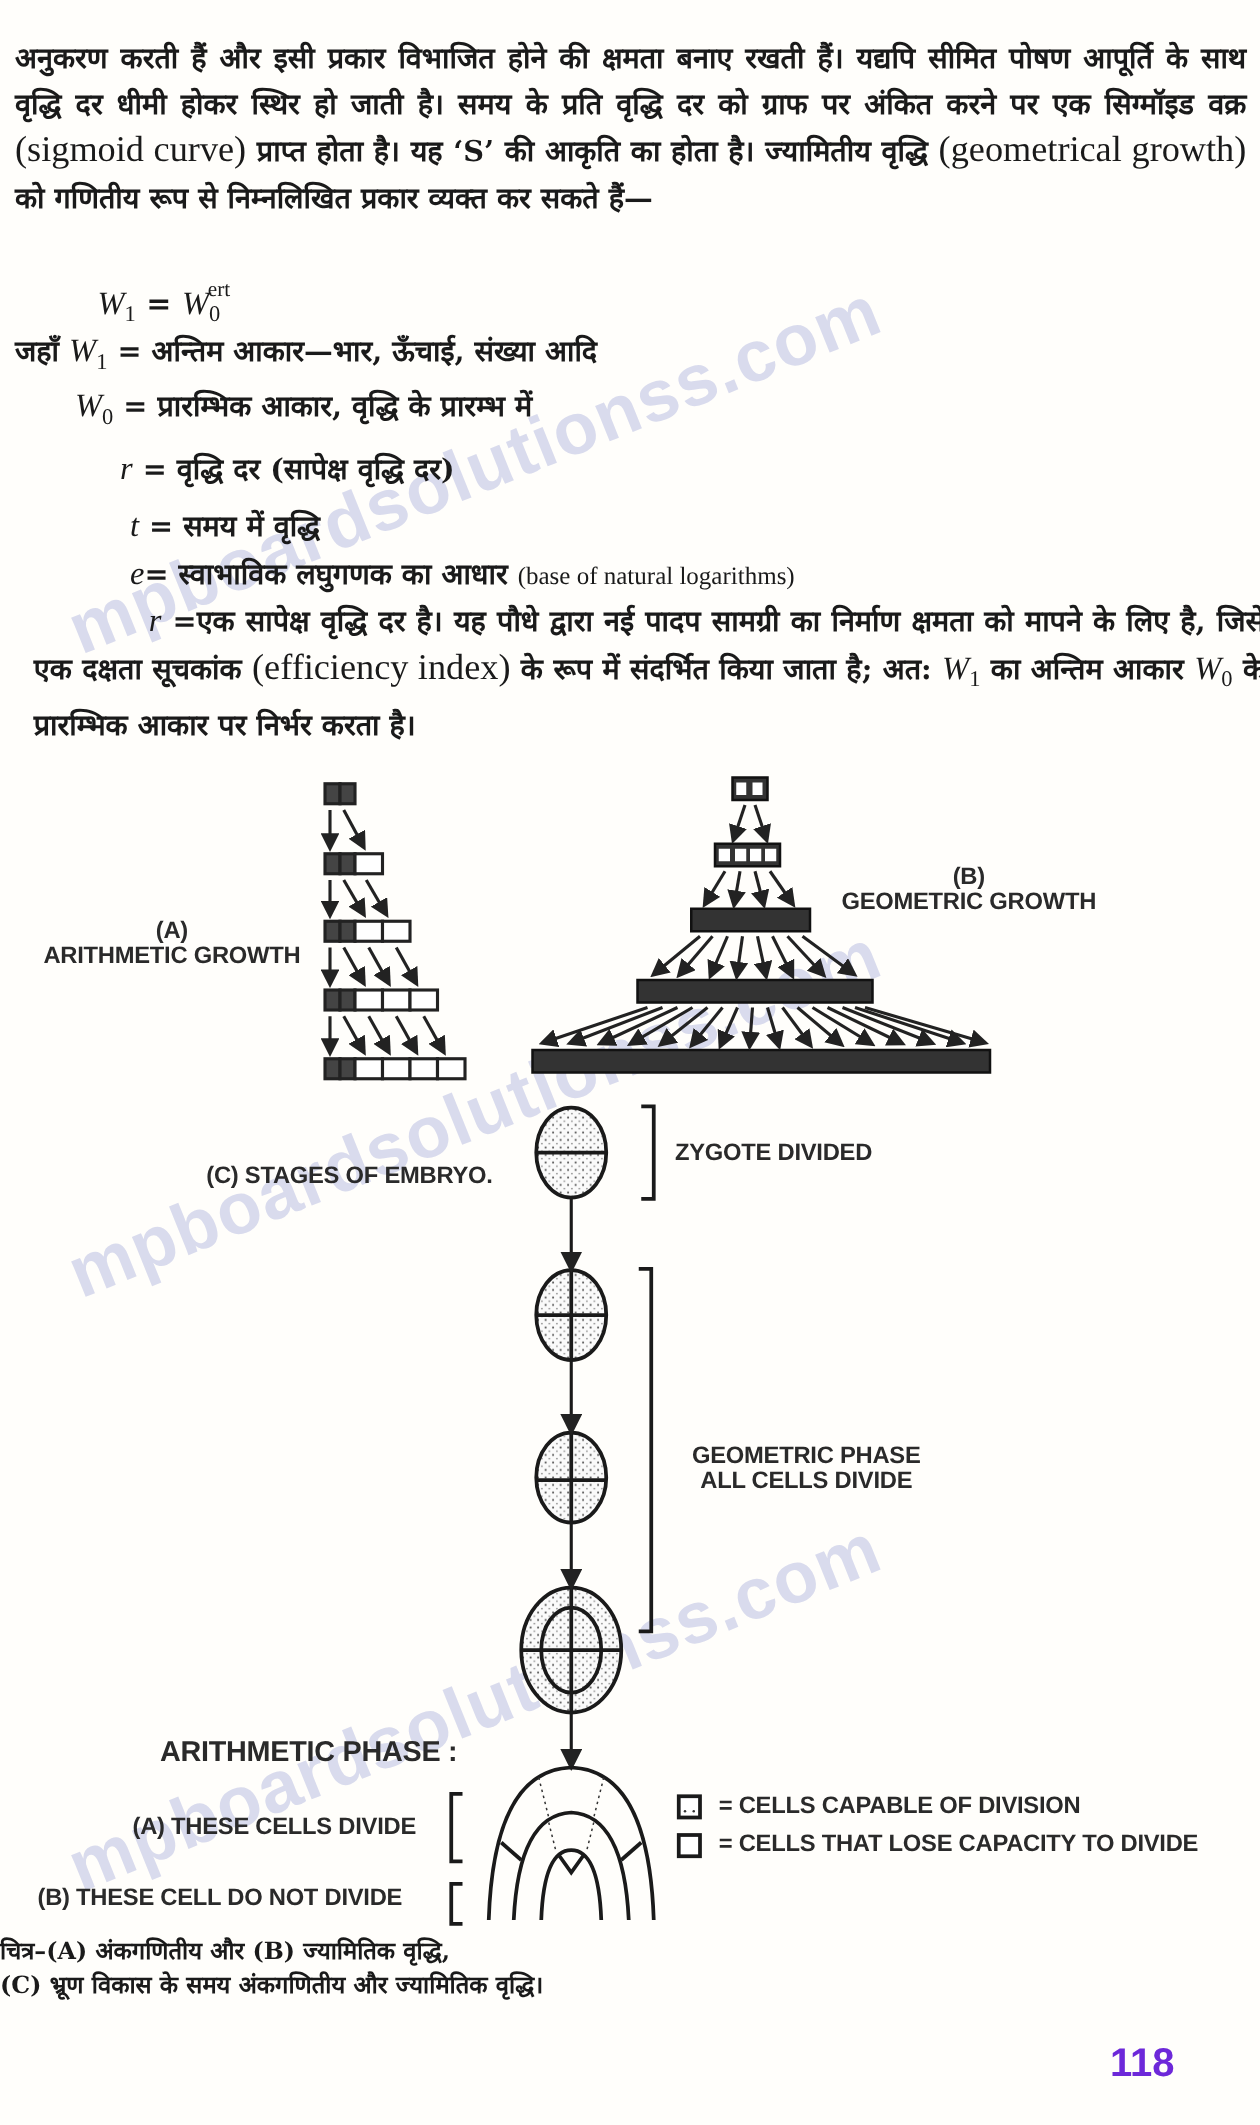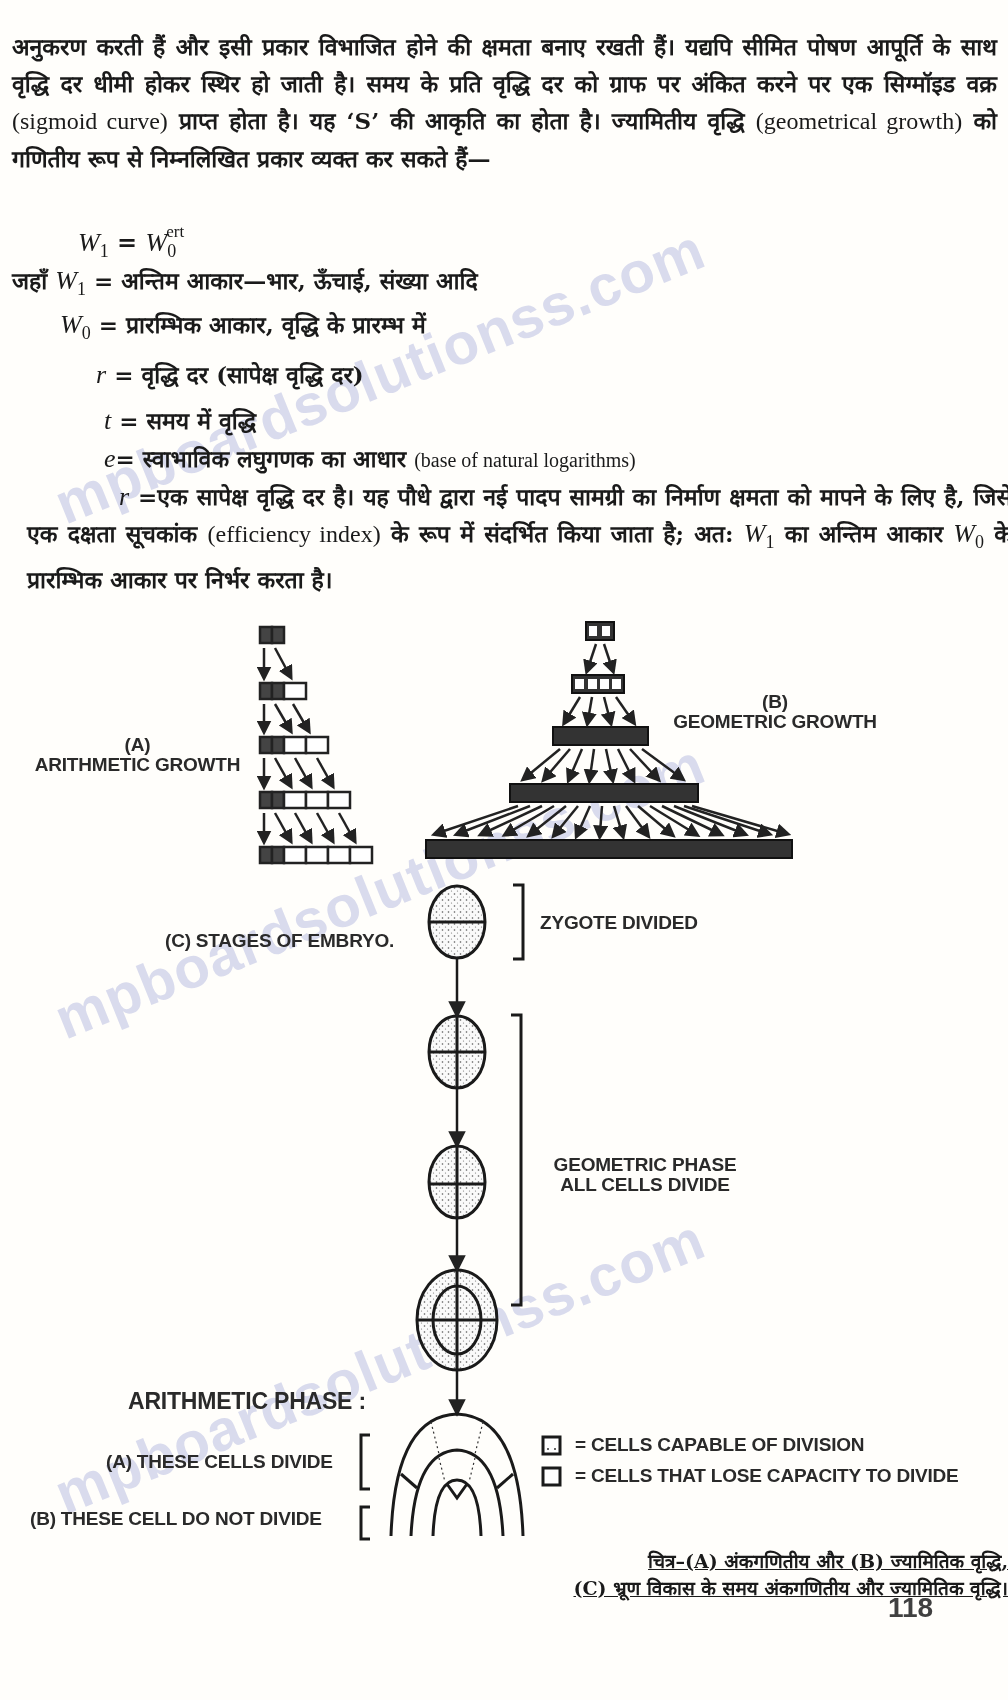--- a/index.html
+++ b/index.html
@@ -19,7 +19,7 @@
     font-size: 23px; line-height: 37px; text-align: justify; font-weight: bold;
   }
   .para .b { font-weight: 900; }
-  .para .en { font-family: "Liberation Serif", serif; font-weight: normal; font-size: 24px; }
+  .para .en { font-family: "Liberation Serif", serif; font-weight: normal; font-size: 29px; }
   .line { position: absolute; font-size: 23px; font-weight: bold; white-space: nowrap; }
   .math { font-family: "Liberation Serif", serif; font-style: italic; font-weight: normal; font-size: 26px; }
   .math sub { font-style: normal; font-size: 18px; }

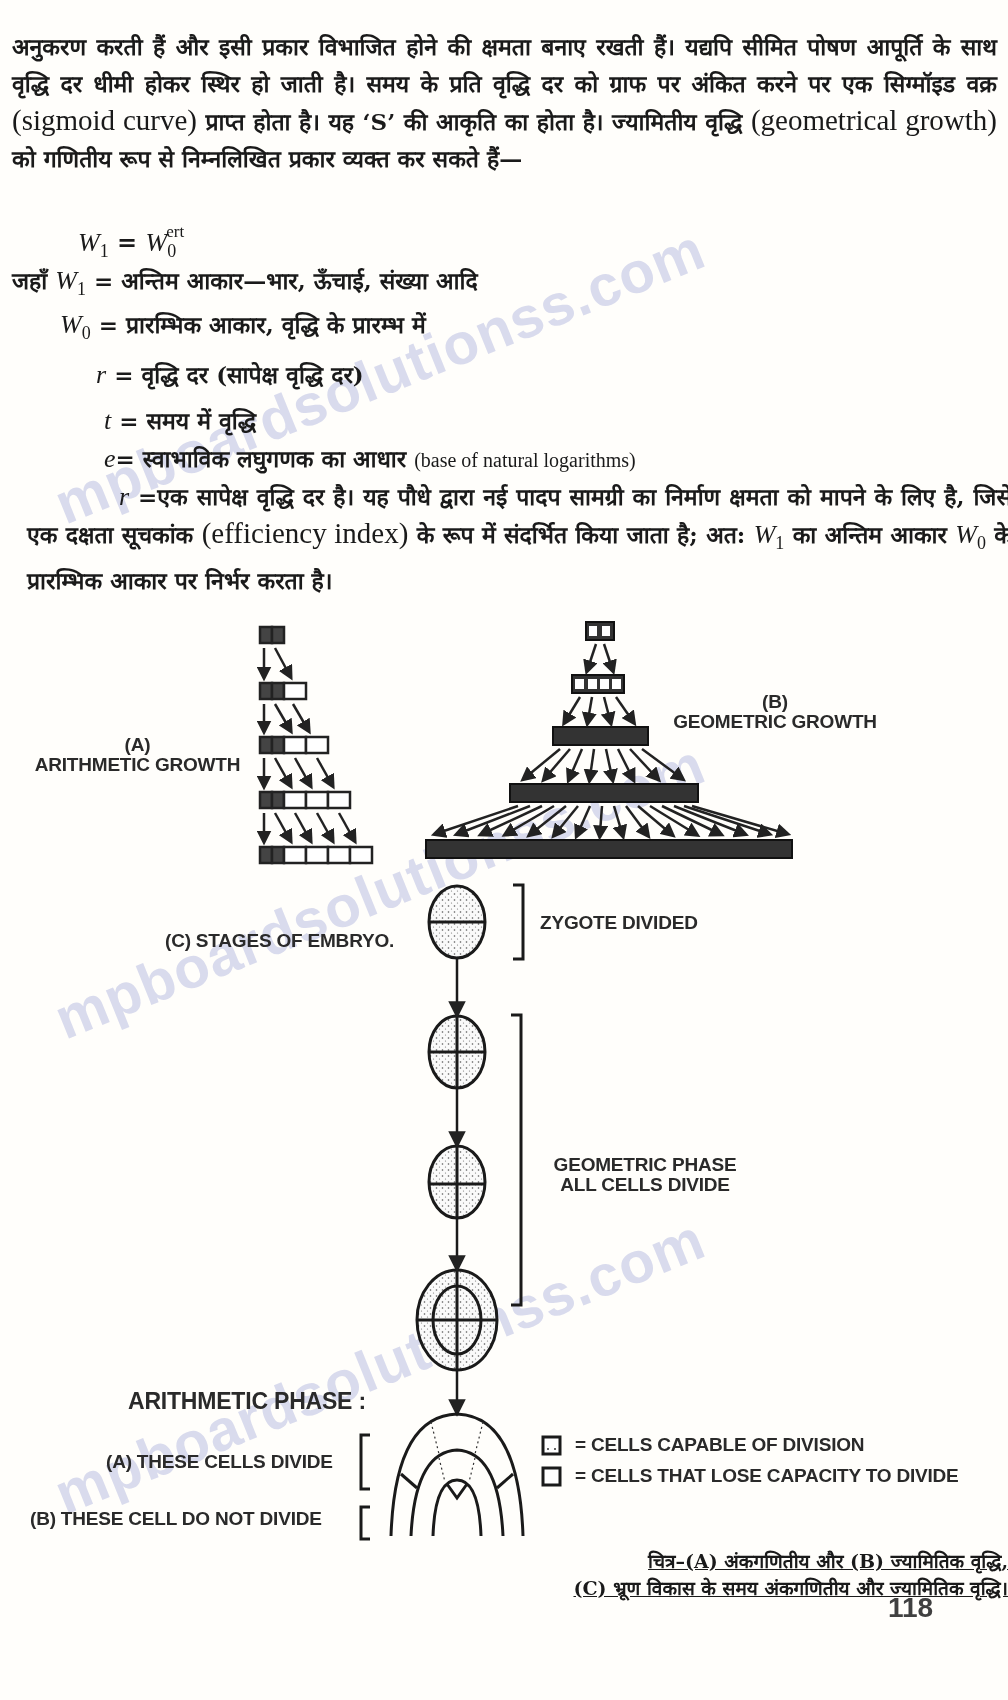--- a/index.html
+++ b/index.html
@@ -30,8 +30,8 @@
   }
   .lbl.c { text-align: center; line-height: 20px; }
   .caption {
-    position: absolute; left: 0; width: 1008px; text-align: right;
-    font-size: 19px; font-weight: bold; line-height: 27px; text-decoration: underline;
+    position: absolute; left: 0; width: 1008px; text-align: left;
+    font-size: 19px; font-weight: bold; line-height: 27px;
   }
   .pageno {
     position: absolute; left: 888px; top: 1592px;

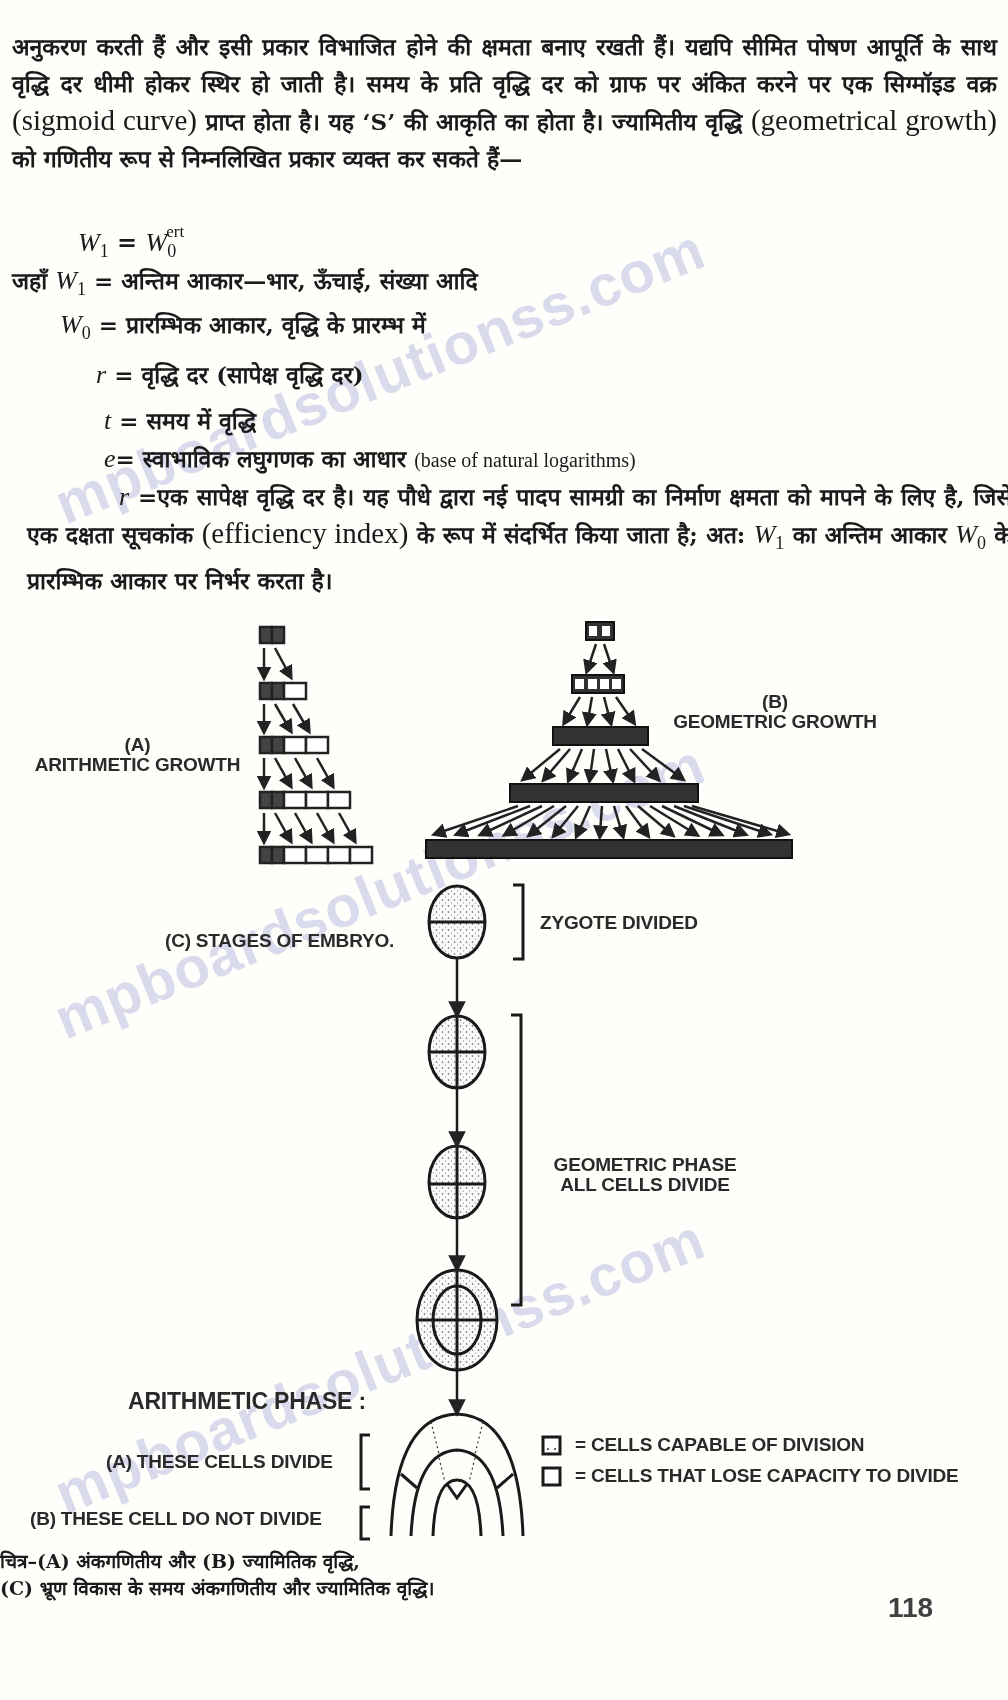--- a/index.html
+++ b/index.html
@@ -34,8 +34,8 @@
     font-size: 19px; font-weight: bold; line-height: 27px;
   }
   .pageno {
-    position: absolute; left: 888px; top: 1592px;
-    font-family: "Liberation Sans", sans-serif; font-weight: bold; font-size: 28px; color: #404040;
+    position: absolute; left: 888px; top: 1632px;
+    font-family: "Liberation Sans", sans-serif; font-weight: bold; font-size: 32px; color: #6d28d9;
   }
   svg { position: absolute; overflow: visible; }
 </style>

